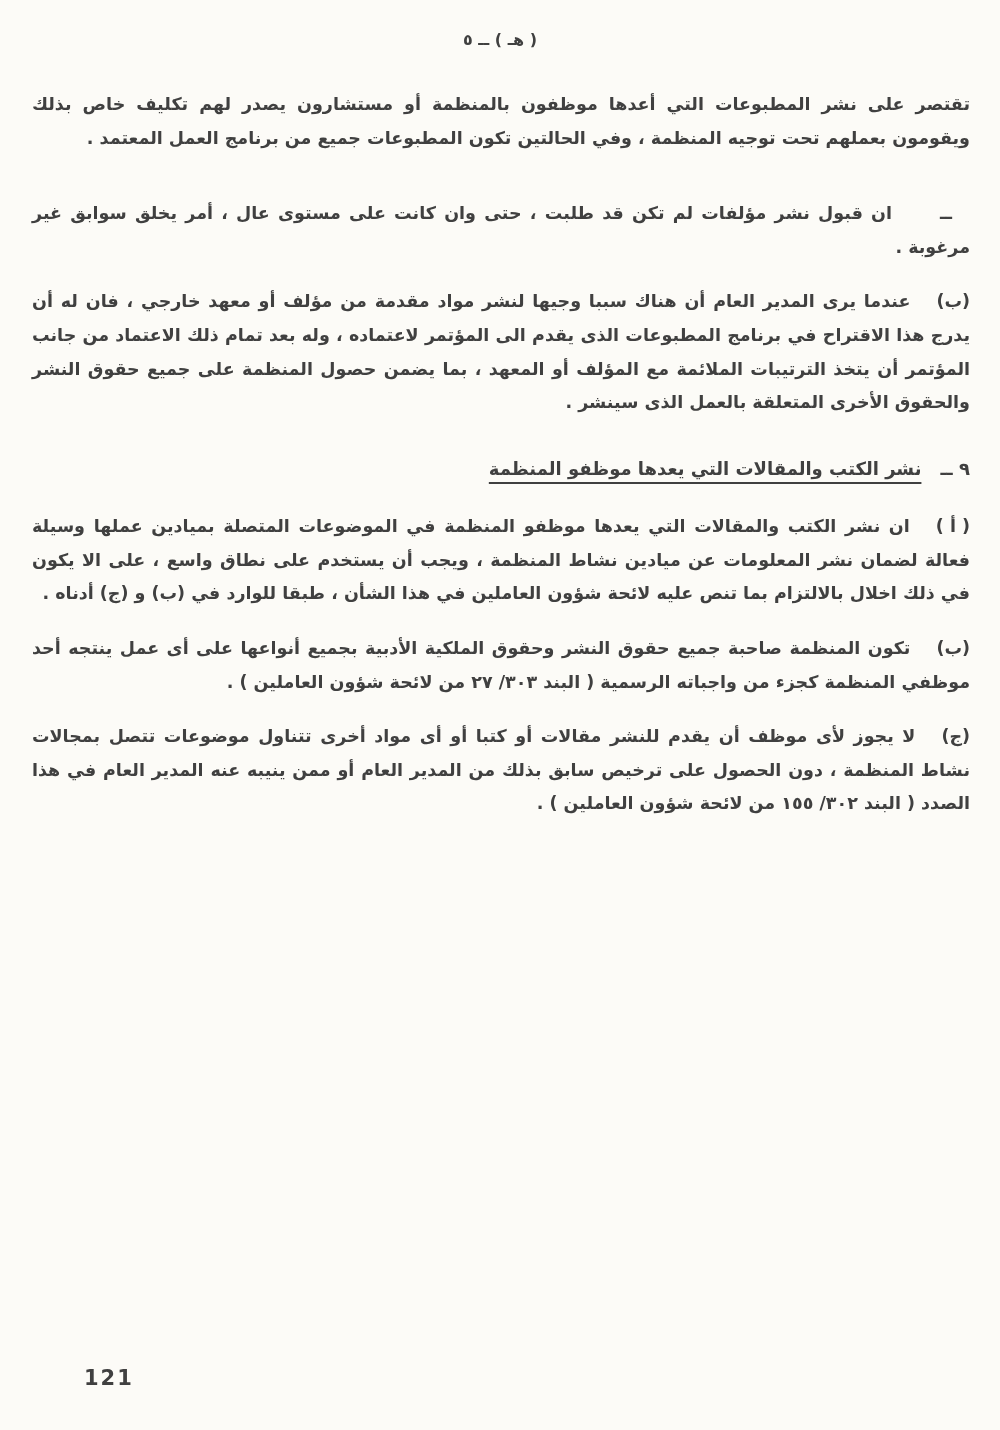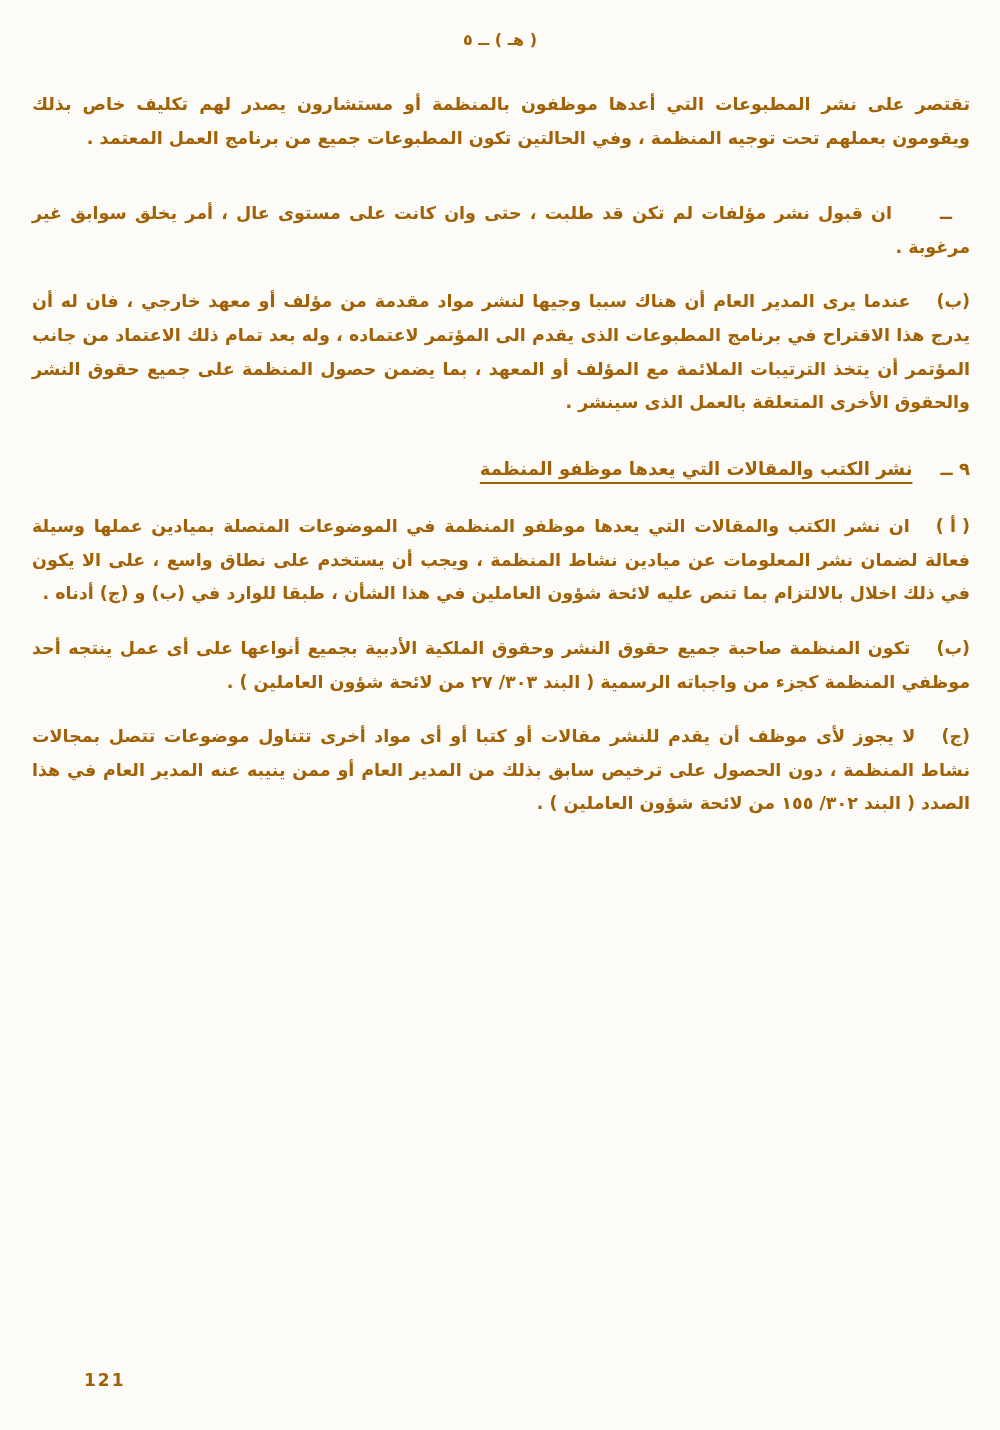--- a/index.html
+++ b/index.html
@@ -16,7 +16,7 @@
     background: #fcfbf7;
     box-sizing: border-box;
     overflow: hidden;
-    color: #a16207;
+    color: #404040;
   }
   .page-header {
     position: absolute;

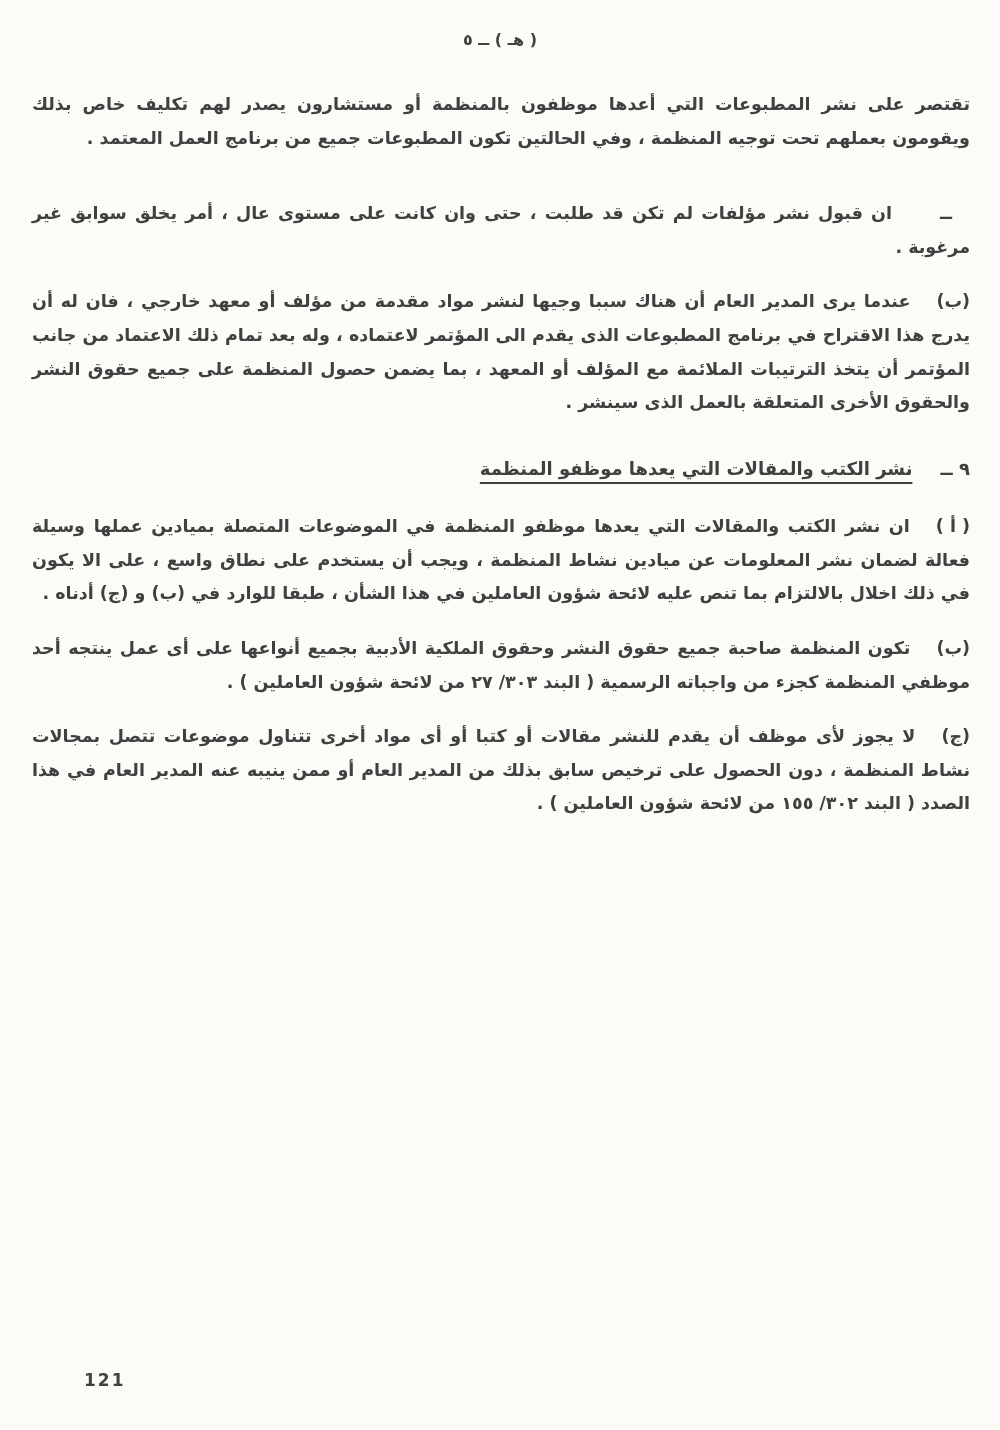--- a/index.html
+++ b/index.html
@@ -60,7 +60,7 @@
   }
   .sec-num {
     display: inline-block;
-    margin-left: 28px;
+    margin-left: 19px;
   }
   .sec-title {
     text-decoration: underline;

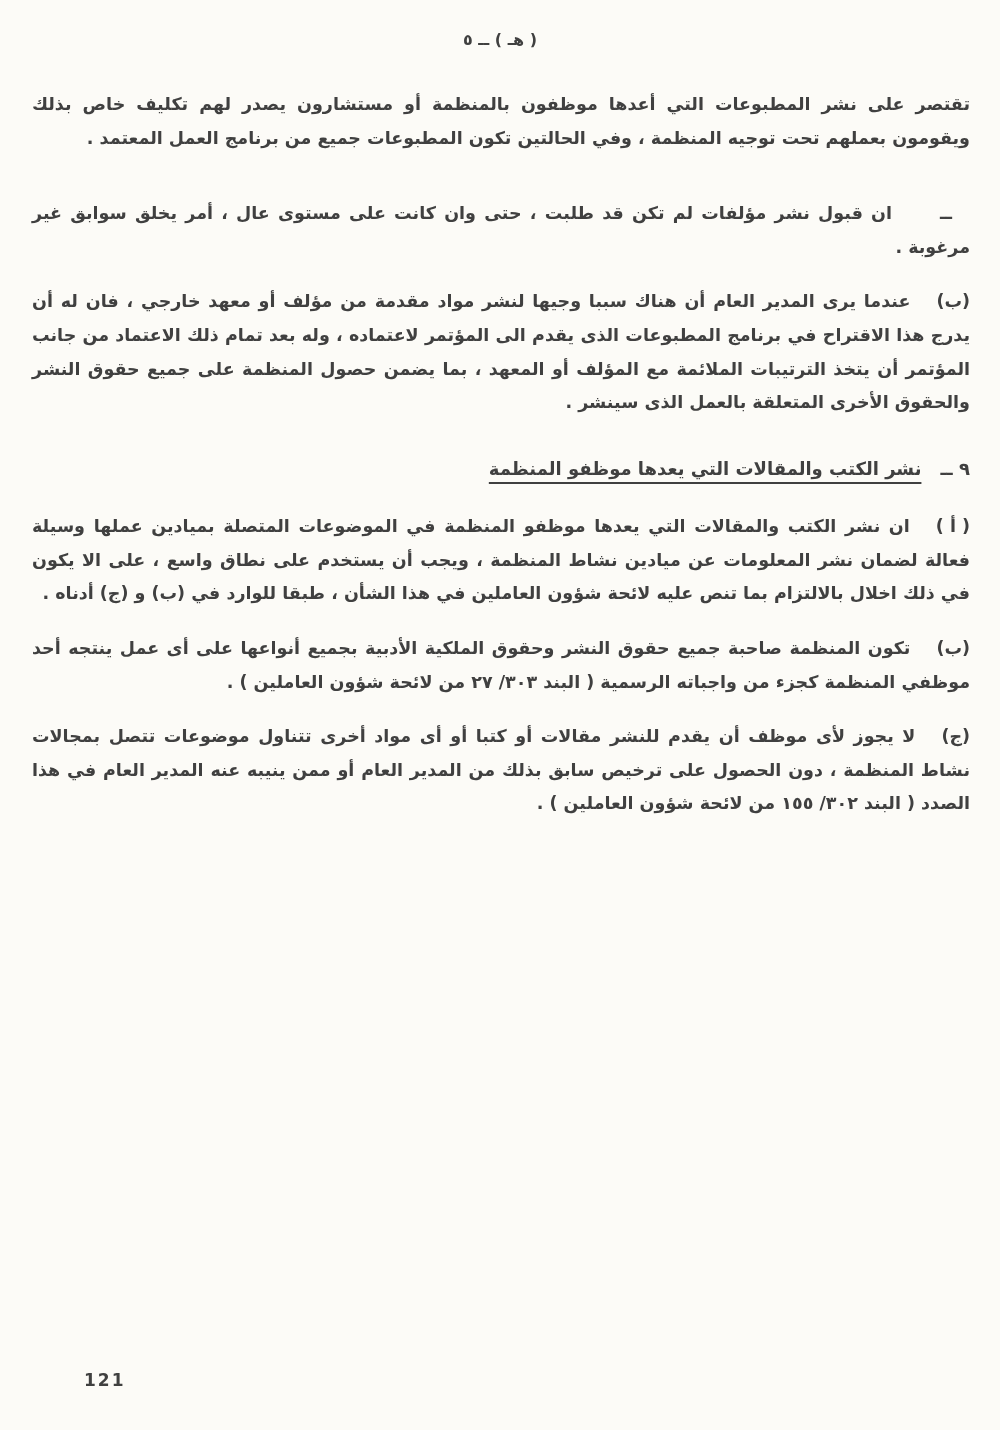--- a/index.html
+++ b/index.html
@@ -72,7 +72,7 @@
     left: 84px;
     bottom: 40px;
     direction: ltr;
-    font-size: 17px;
+    font-size: 21px;
     font-weight: bold;
     letter-spacing: 2px;
   }

